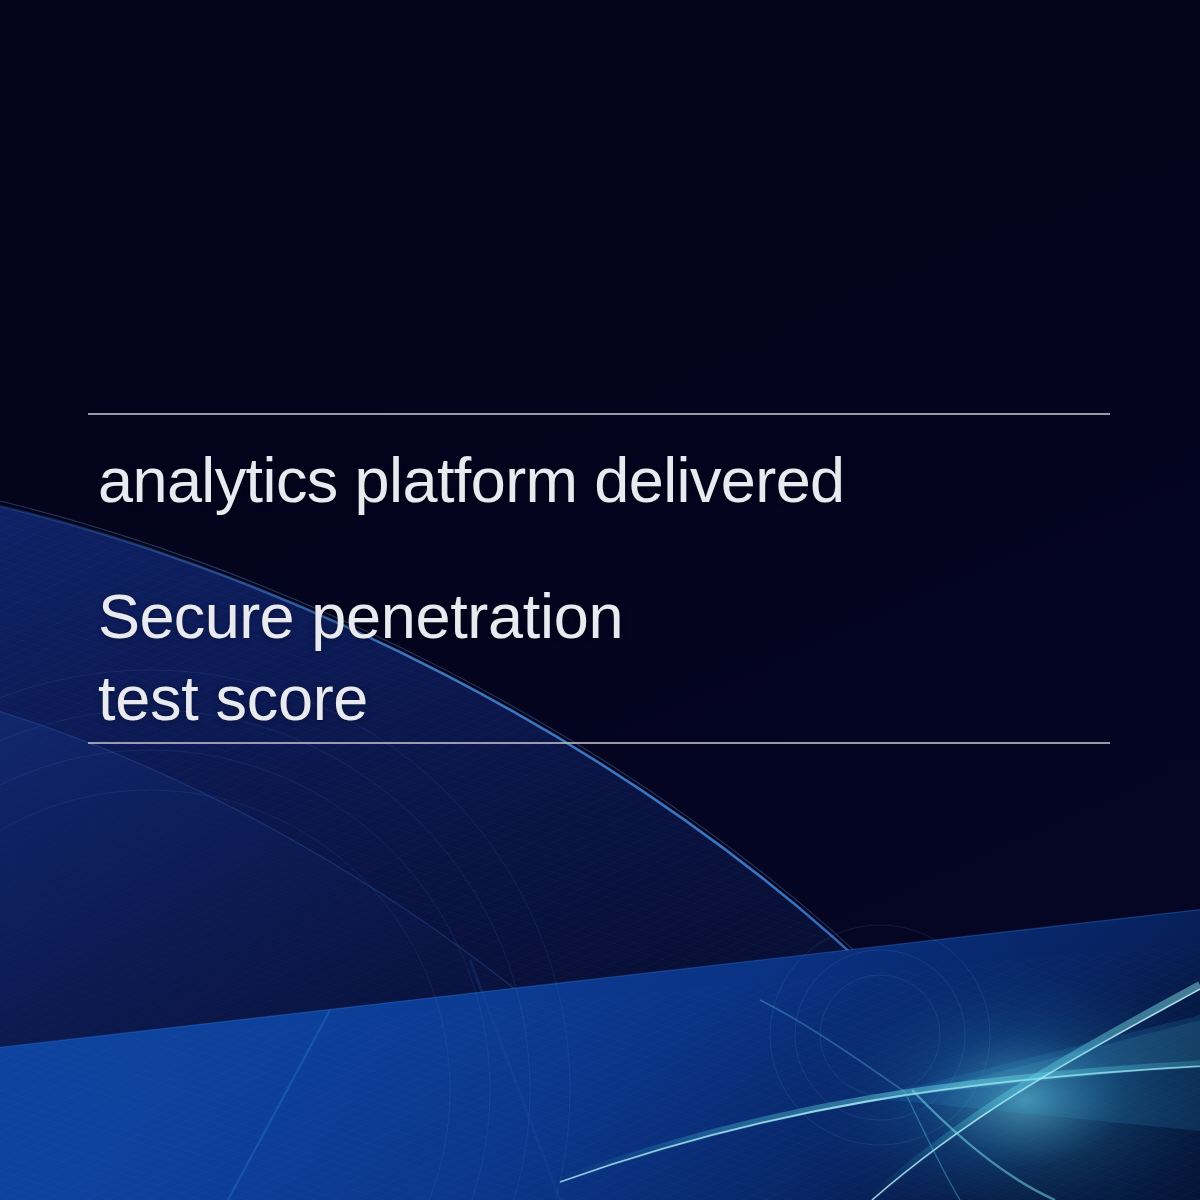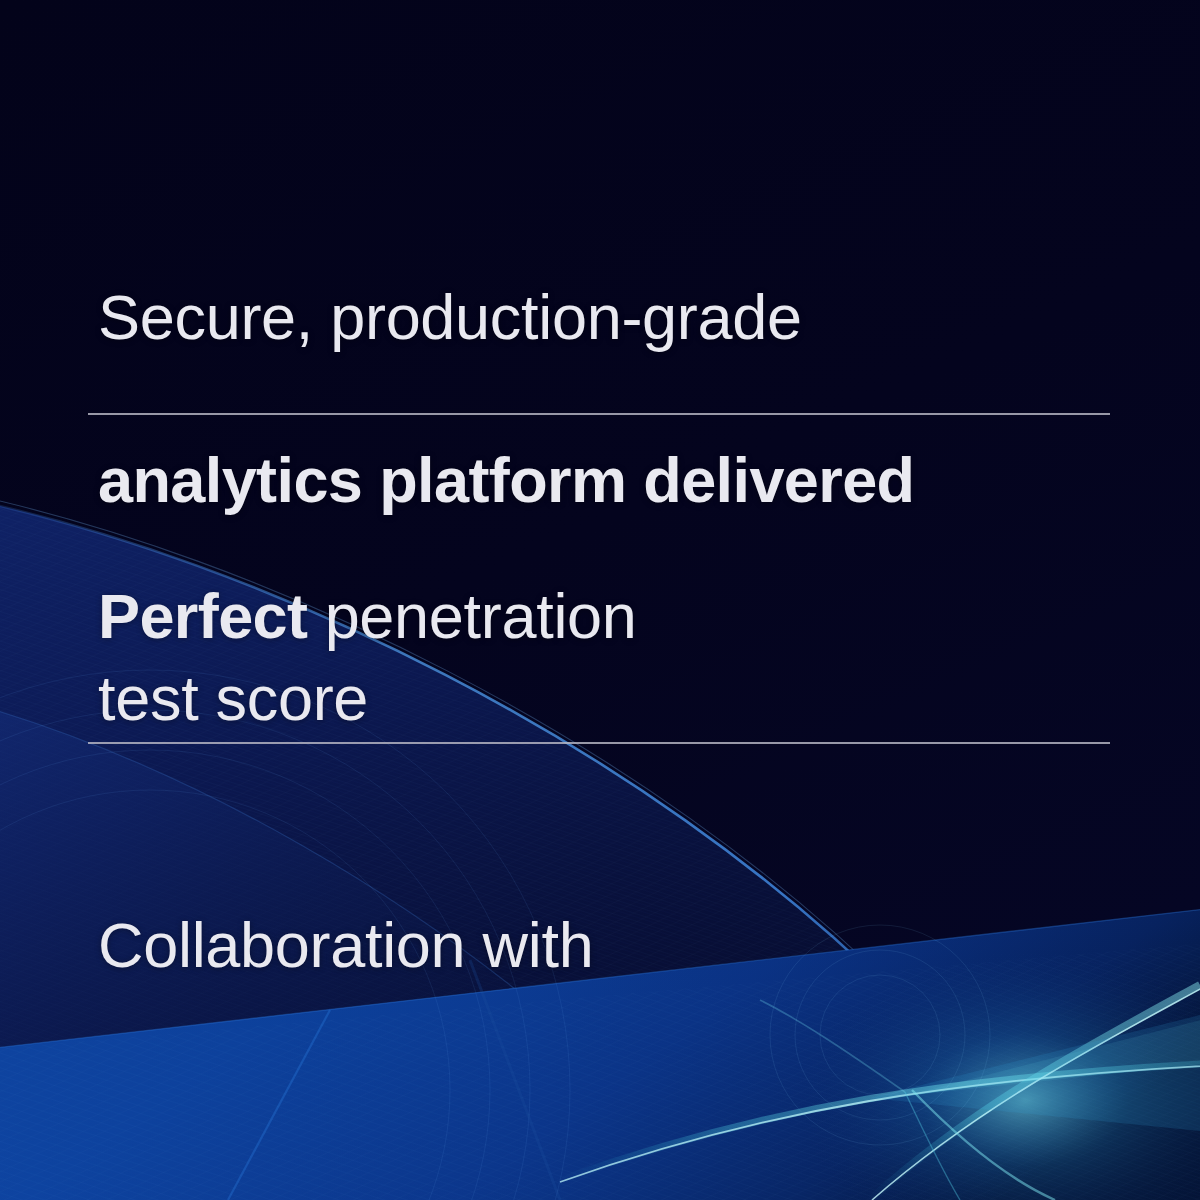--- a/index.html
+++ b/index.html
@@ -235,7 +235,7 @@
   <div id="content">
 
     <div class="stmt" id="stmt-0">
-      <span class="r">Secure, production-grade</span><br>
+      <br>
       <span class="b">analytics platform delivered</span>
     </div>
 

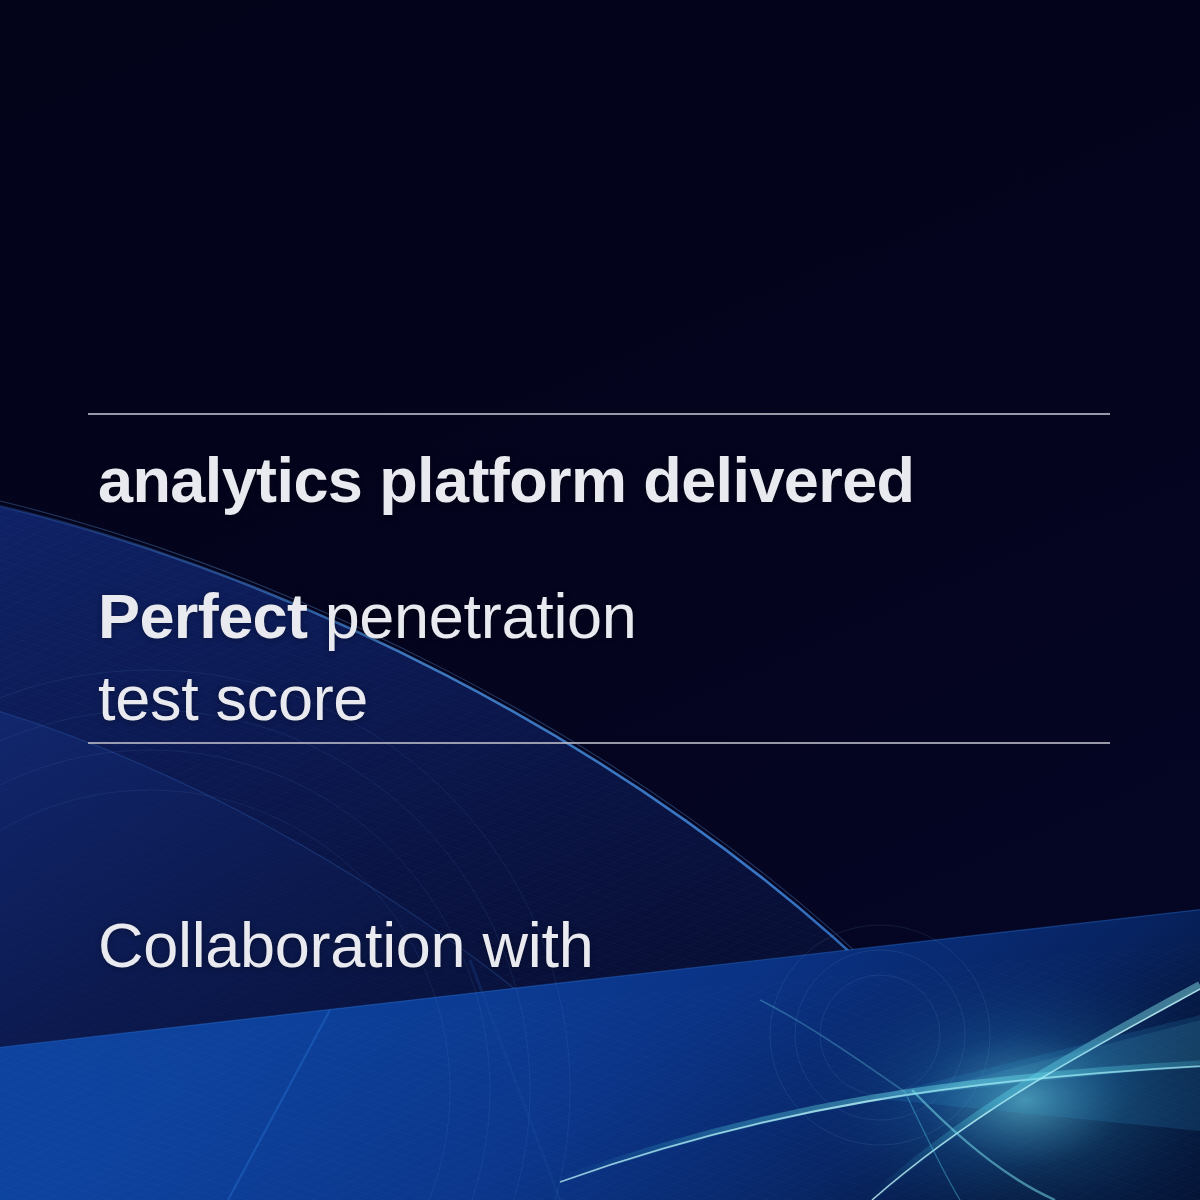--- a/index.html
+++ b/index.html
@@ -45,7 +45,7 @@
     text-shadow: 0 1px 6px rgba(0,0,0,0.35);
   }
   .stmt .b {
-    font-weight: 700;
+    font-weight: 400;
     letter-spacing: -0.6px;
   }
   .stmt .r {

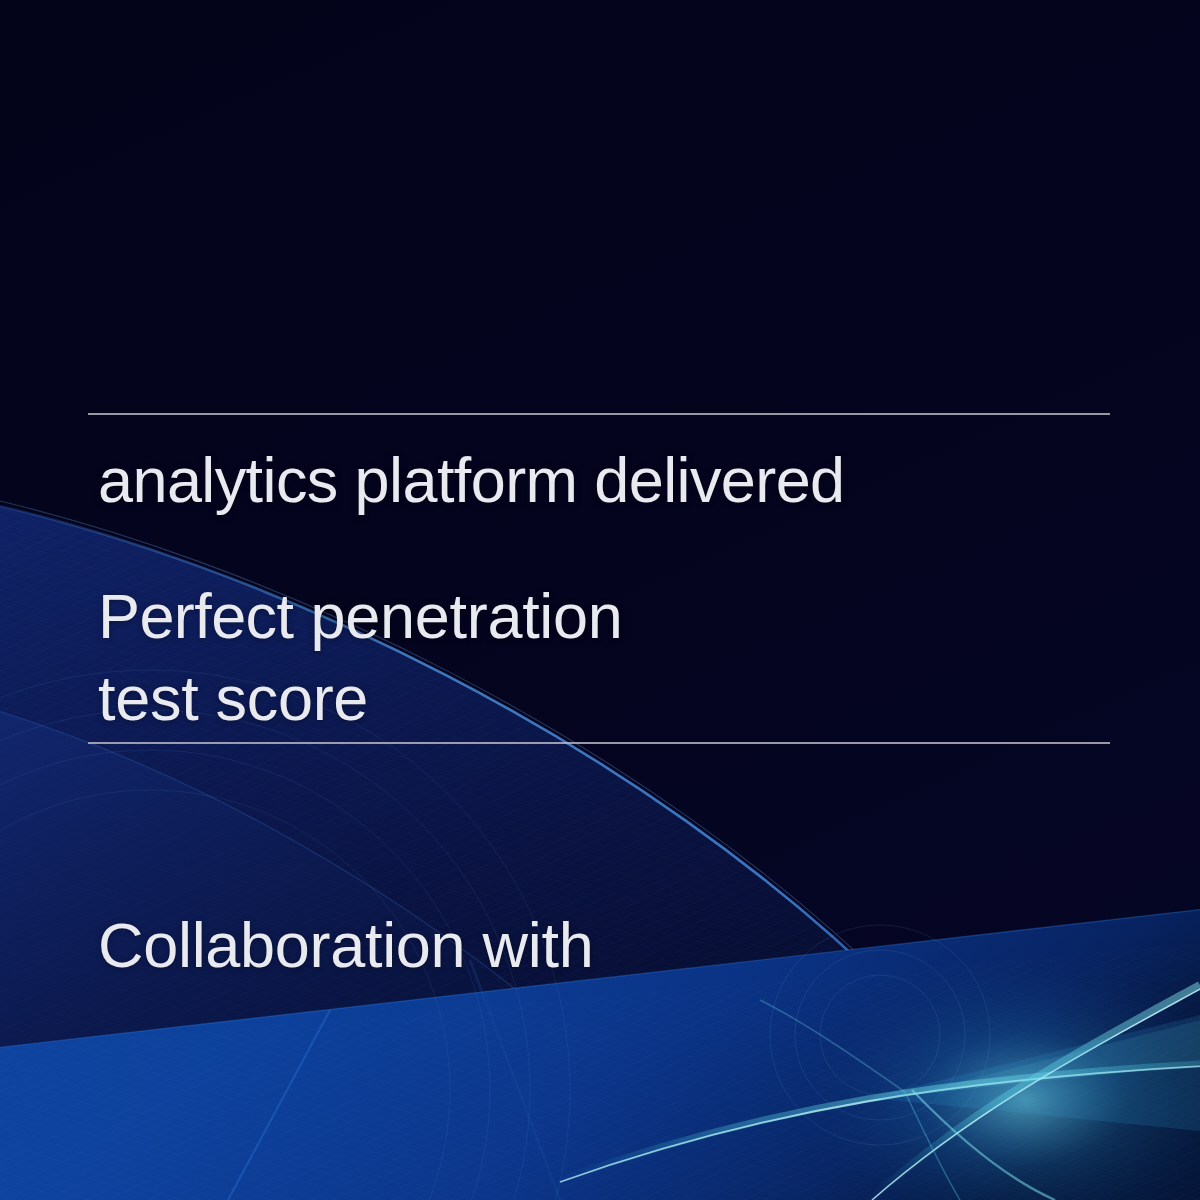--- a/index.html
+++ b/index.html
@@ -242,7 +242,7 @@
     <div class="divider" id="divider-0"></div>
 
     <div class="stmt" id="stmt-1">
-      <span class="b">Perfect</span><span class="r"> penetration
+      <span class="b">Secure</span><span class="r"> penetration
 test score</span>
     </div>
 

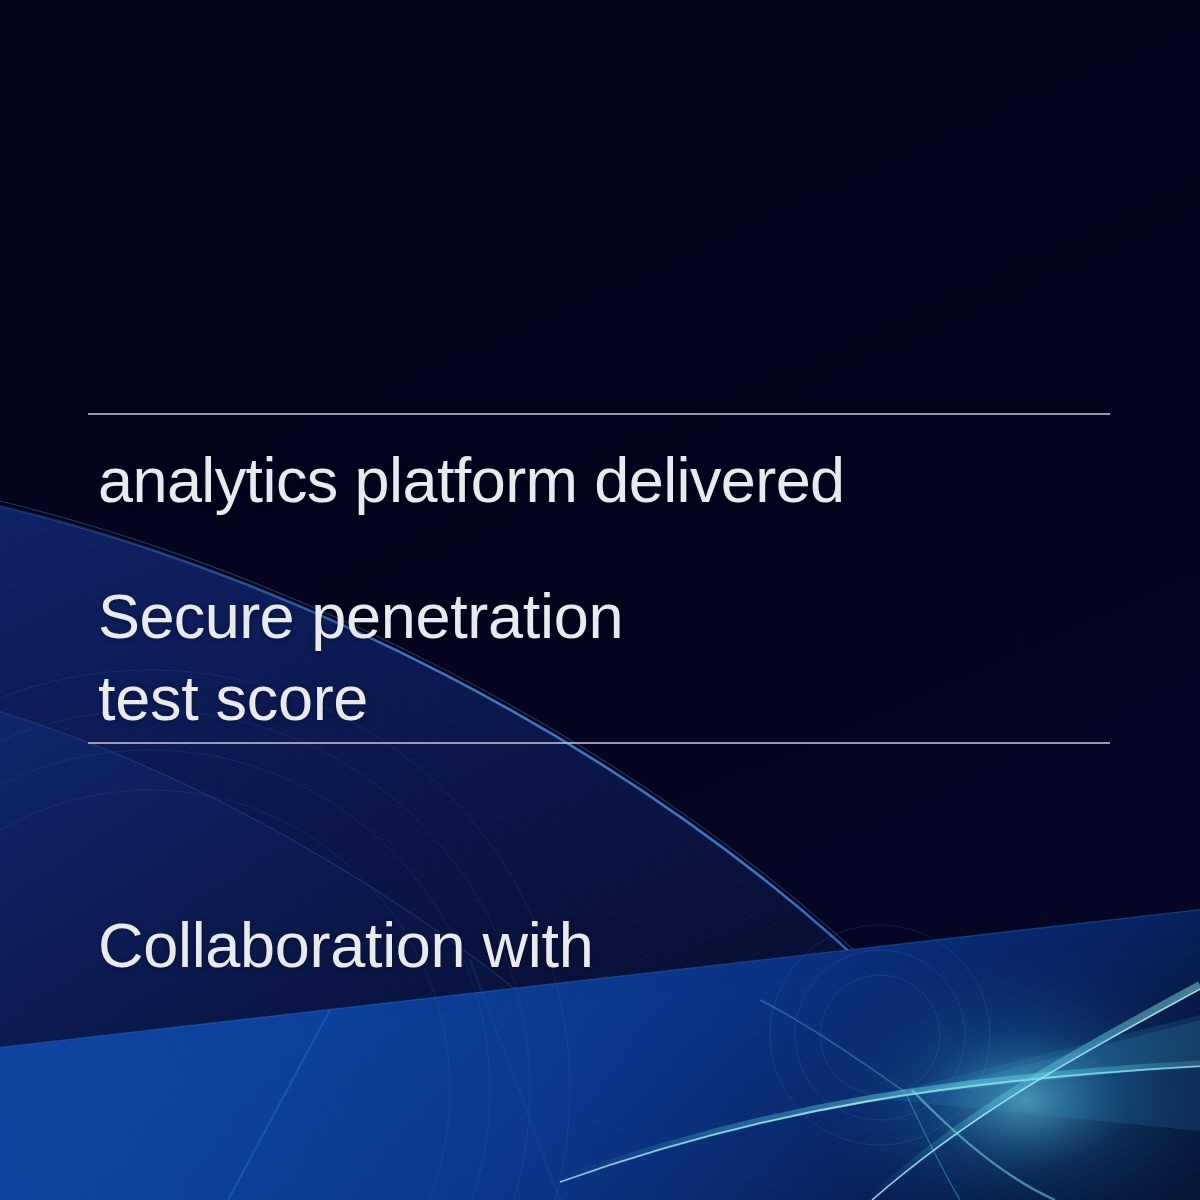--- a/index.html
+++ b/index.html
@@ -249,7 +249,7 @@
     <div class="divider" id="divider-1"></div>
 
     <div class="stmt" id="stmt-2">
-      <span class="r">Collaboration with</span><br>
+      <br>
     </div>
 
   </div>

